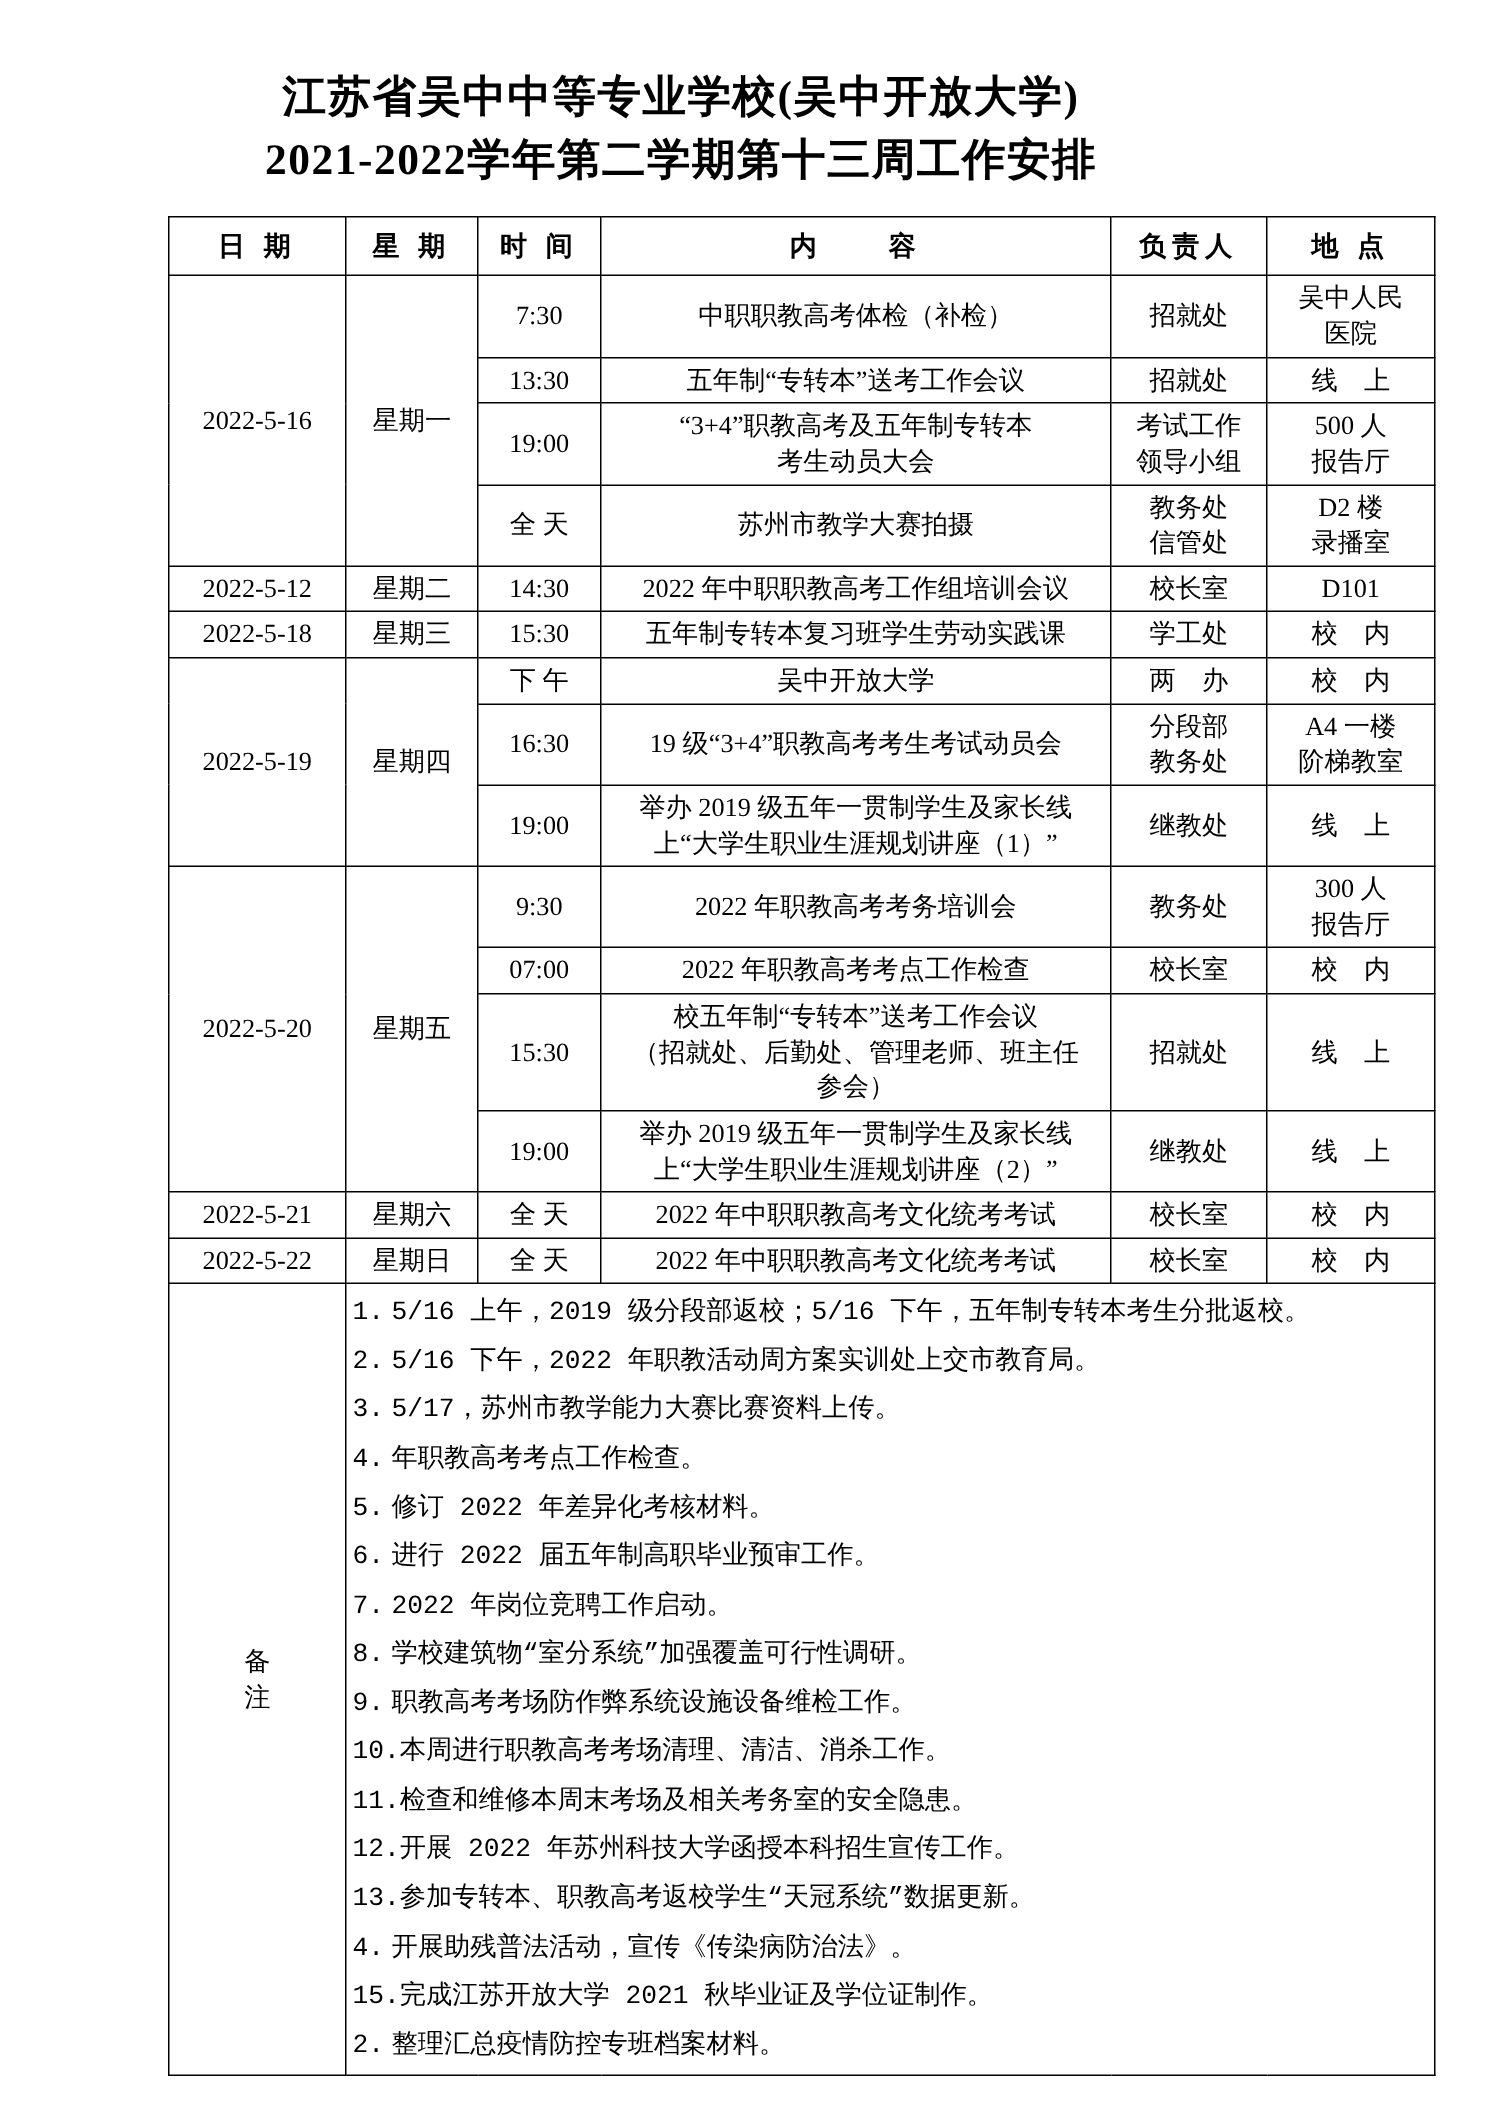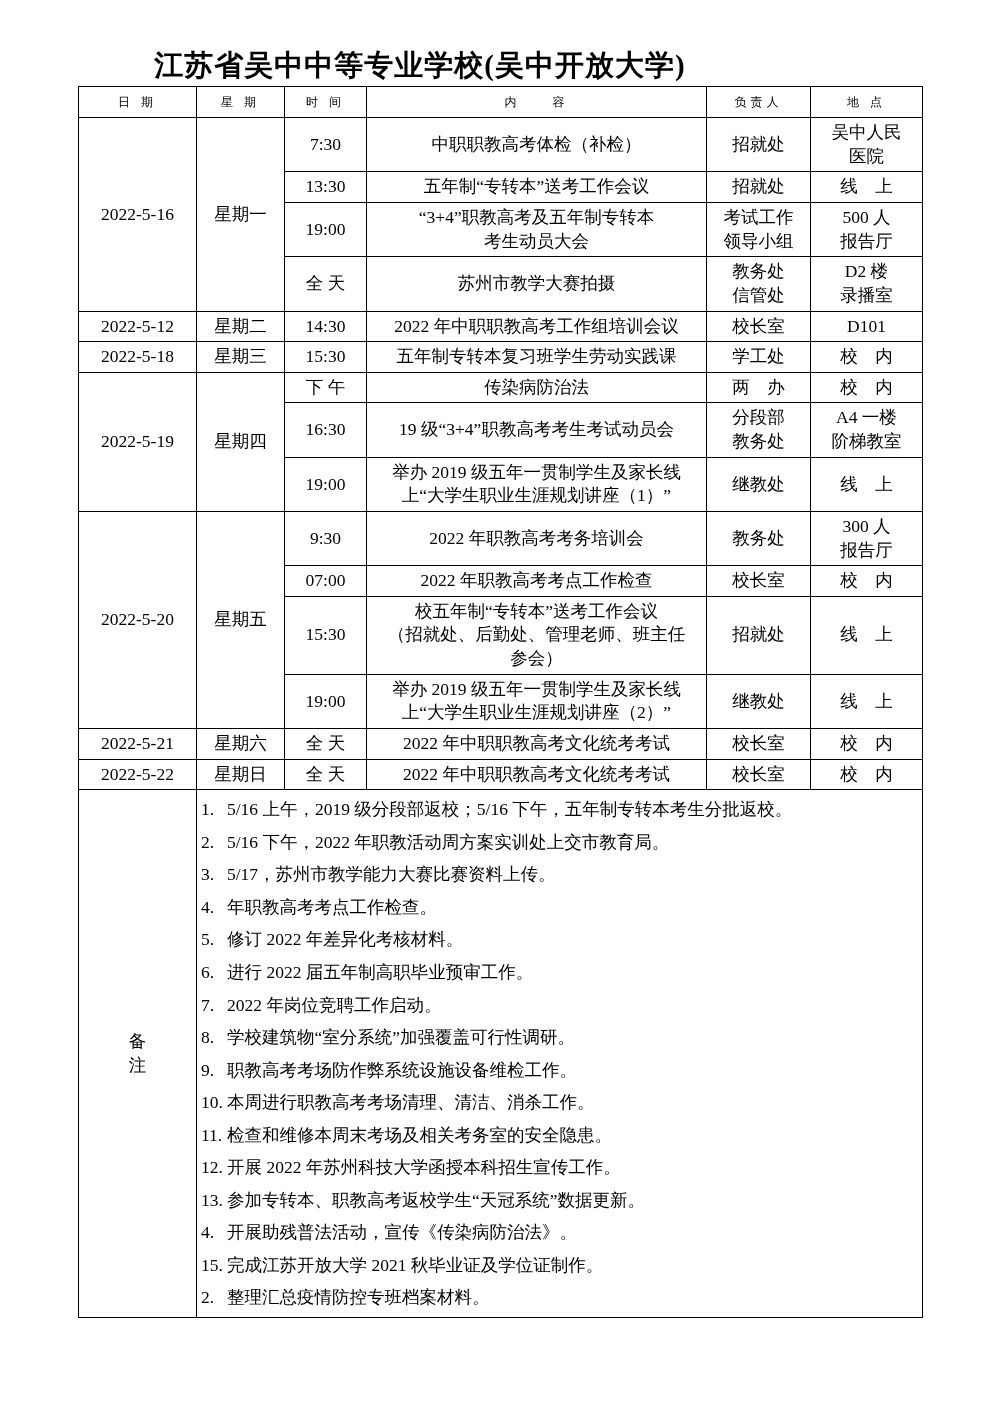--- a/index.html
+++ b/index.html
@@ -20,6 +20,7 @@
     position: relative;
     box-sizing: border-box;
     padding: 44px 78px 0 78px;
+    margin-left: 34px;
   }
   .doc-title {
     text-align: center;

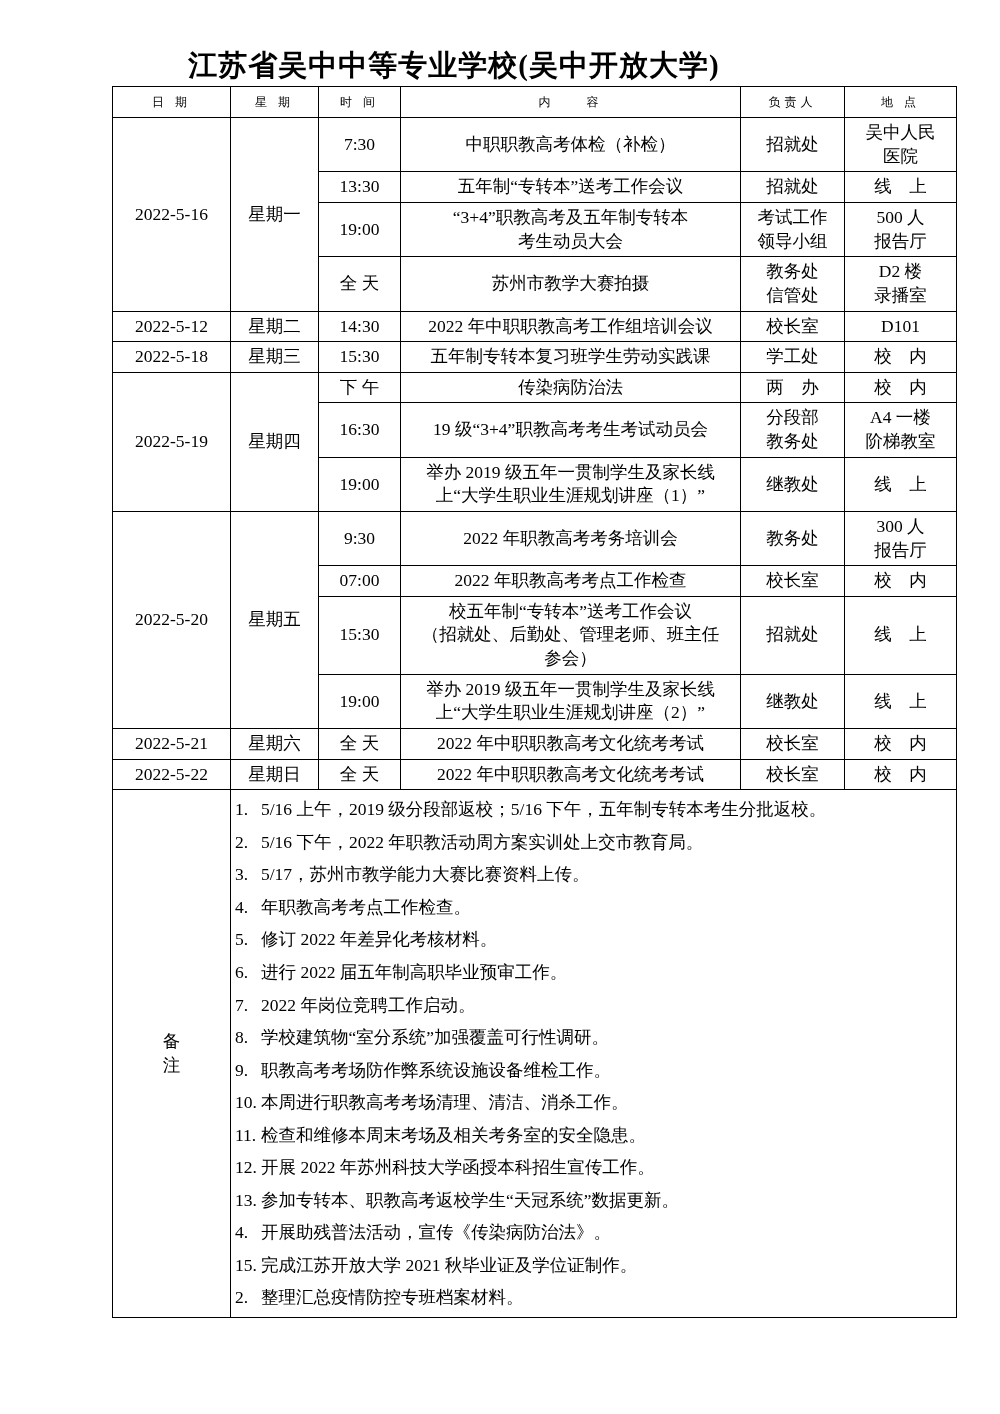--- a/index.html
+++ b/index.html
@@ -101,6 +101,7 @@
 <div class="page">
 
   <div class="doc-title">江苏省吴中中等专业学校(吴中开放大学)</div>
+  <div class="doc-title2">2021-2022学年第二学期第十三周工作安排</div>
 
   <table class="sched">
     <colgroup>

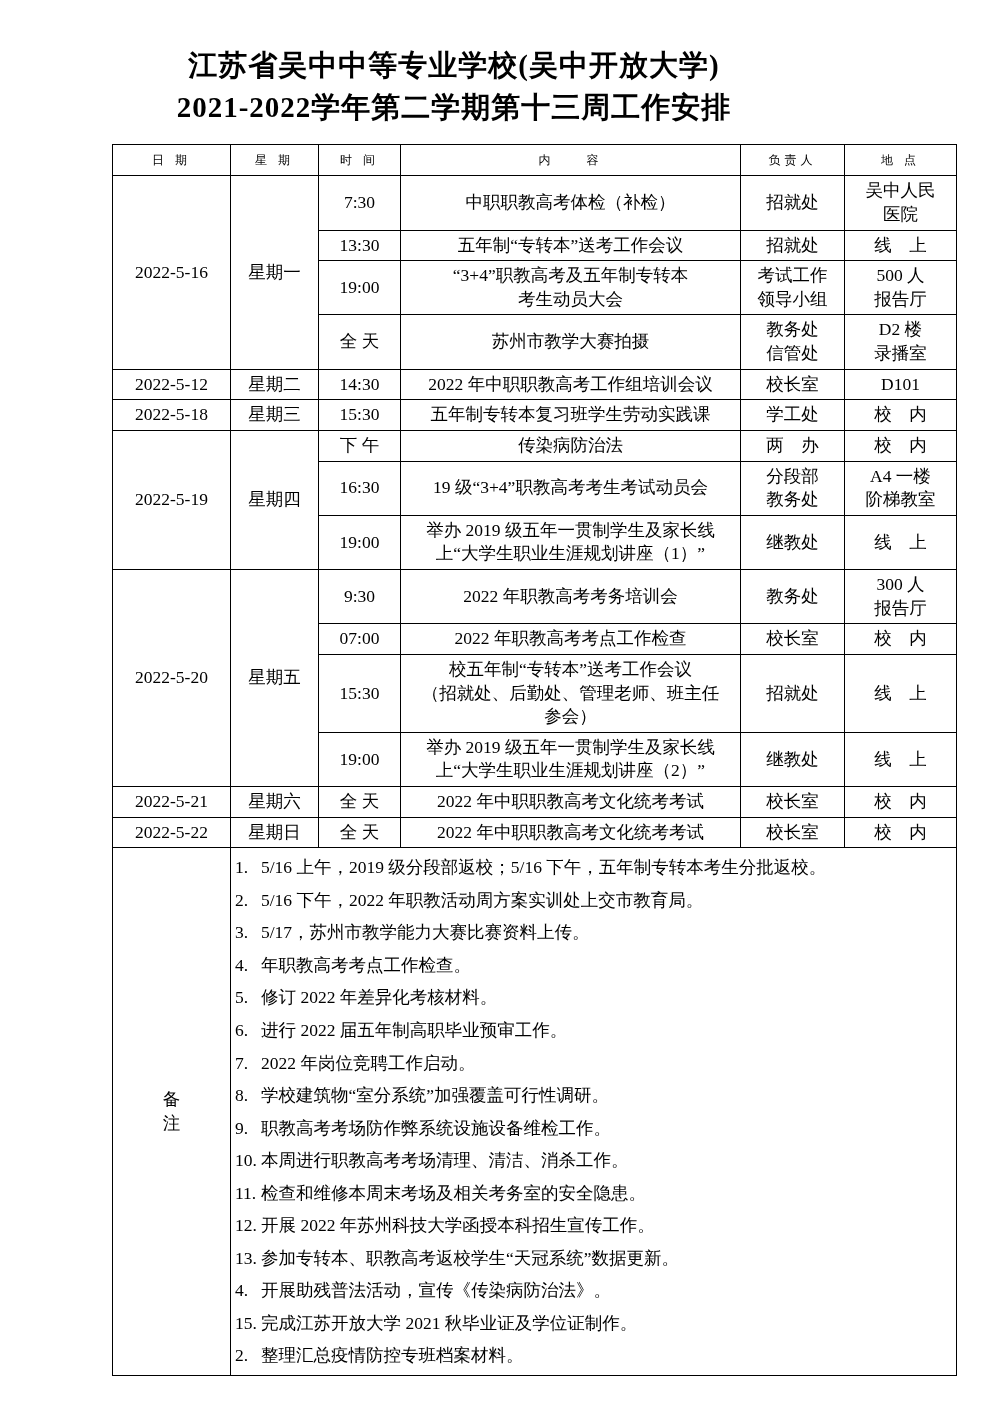--- a/index.html
+++ b/index.html
@@ -54,9 +54,10 @@
     font-weight: normal;
   }
   table.sched thead td {
-    font-size: 12px;
+    font-size: 18px;
     letter-spacing: 4px;
     padding: 7px 4px;
+    font-weight: bold;
   }
   .col-date   { width: 118px; }
   .col-day    { width: 88px;  }

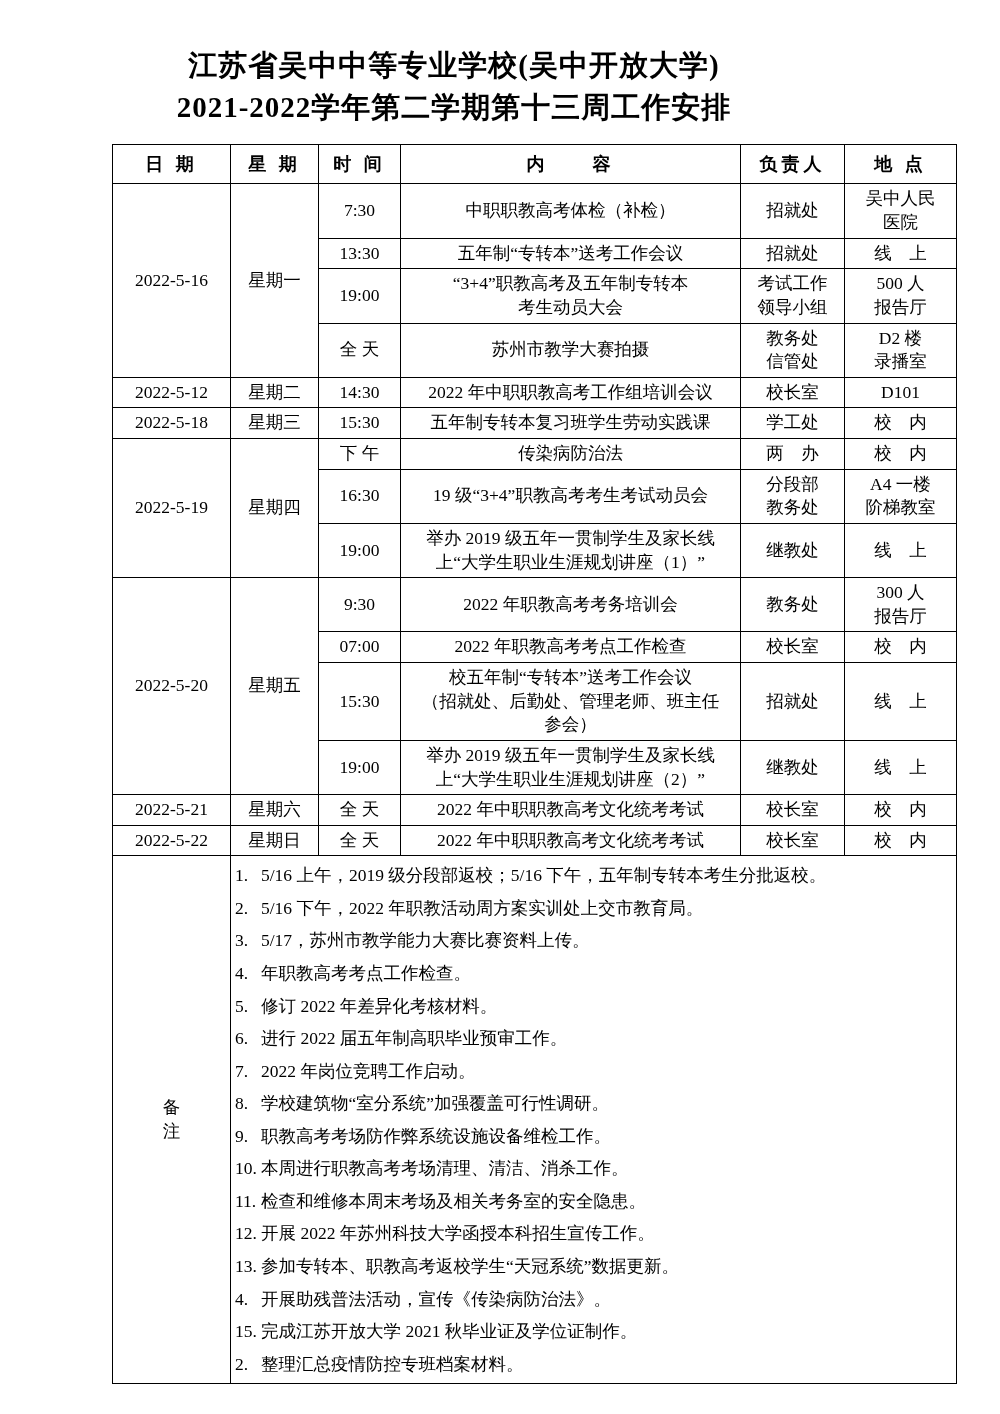--- a/index.html
+++ b/index.html
@@ -170,7 +170,7 @@
           <td rowspan="3">2022-5-19</td>
           <td rowspan="3">星期四</td>
           <td>下 午</td>
-          <td class="content-cell">传染病防治法</td>
+          <td class="content-cell">吴中开放大学</td>
           <td>两　办</td>
           <td>校　内</td>
         </tr>

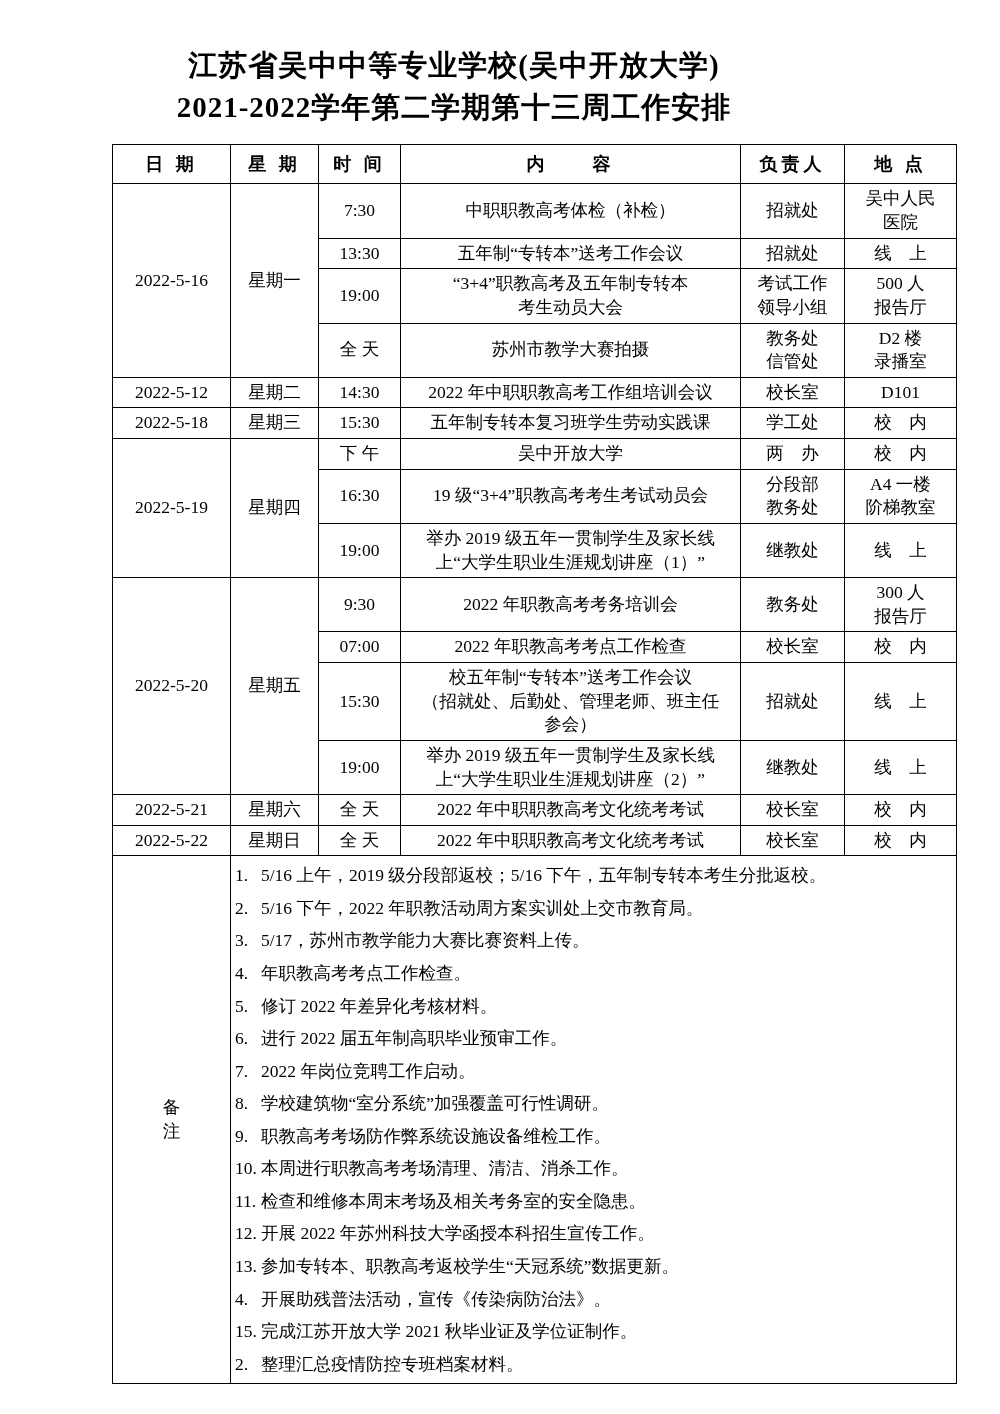--- a/index.html
+++ b/index.html
@@ -90,6 +90,7 @@
     line-height: 1.86;
     text-align: left;
     white-space: nowrap;
+    font-family: Liberation Mono, monospace;
   }
   .remark-list li .num {
     display: inline-block;

